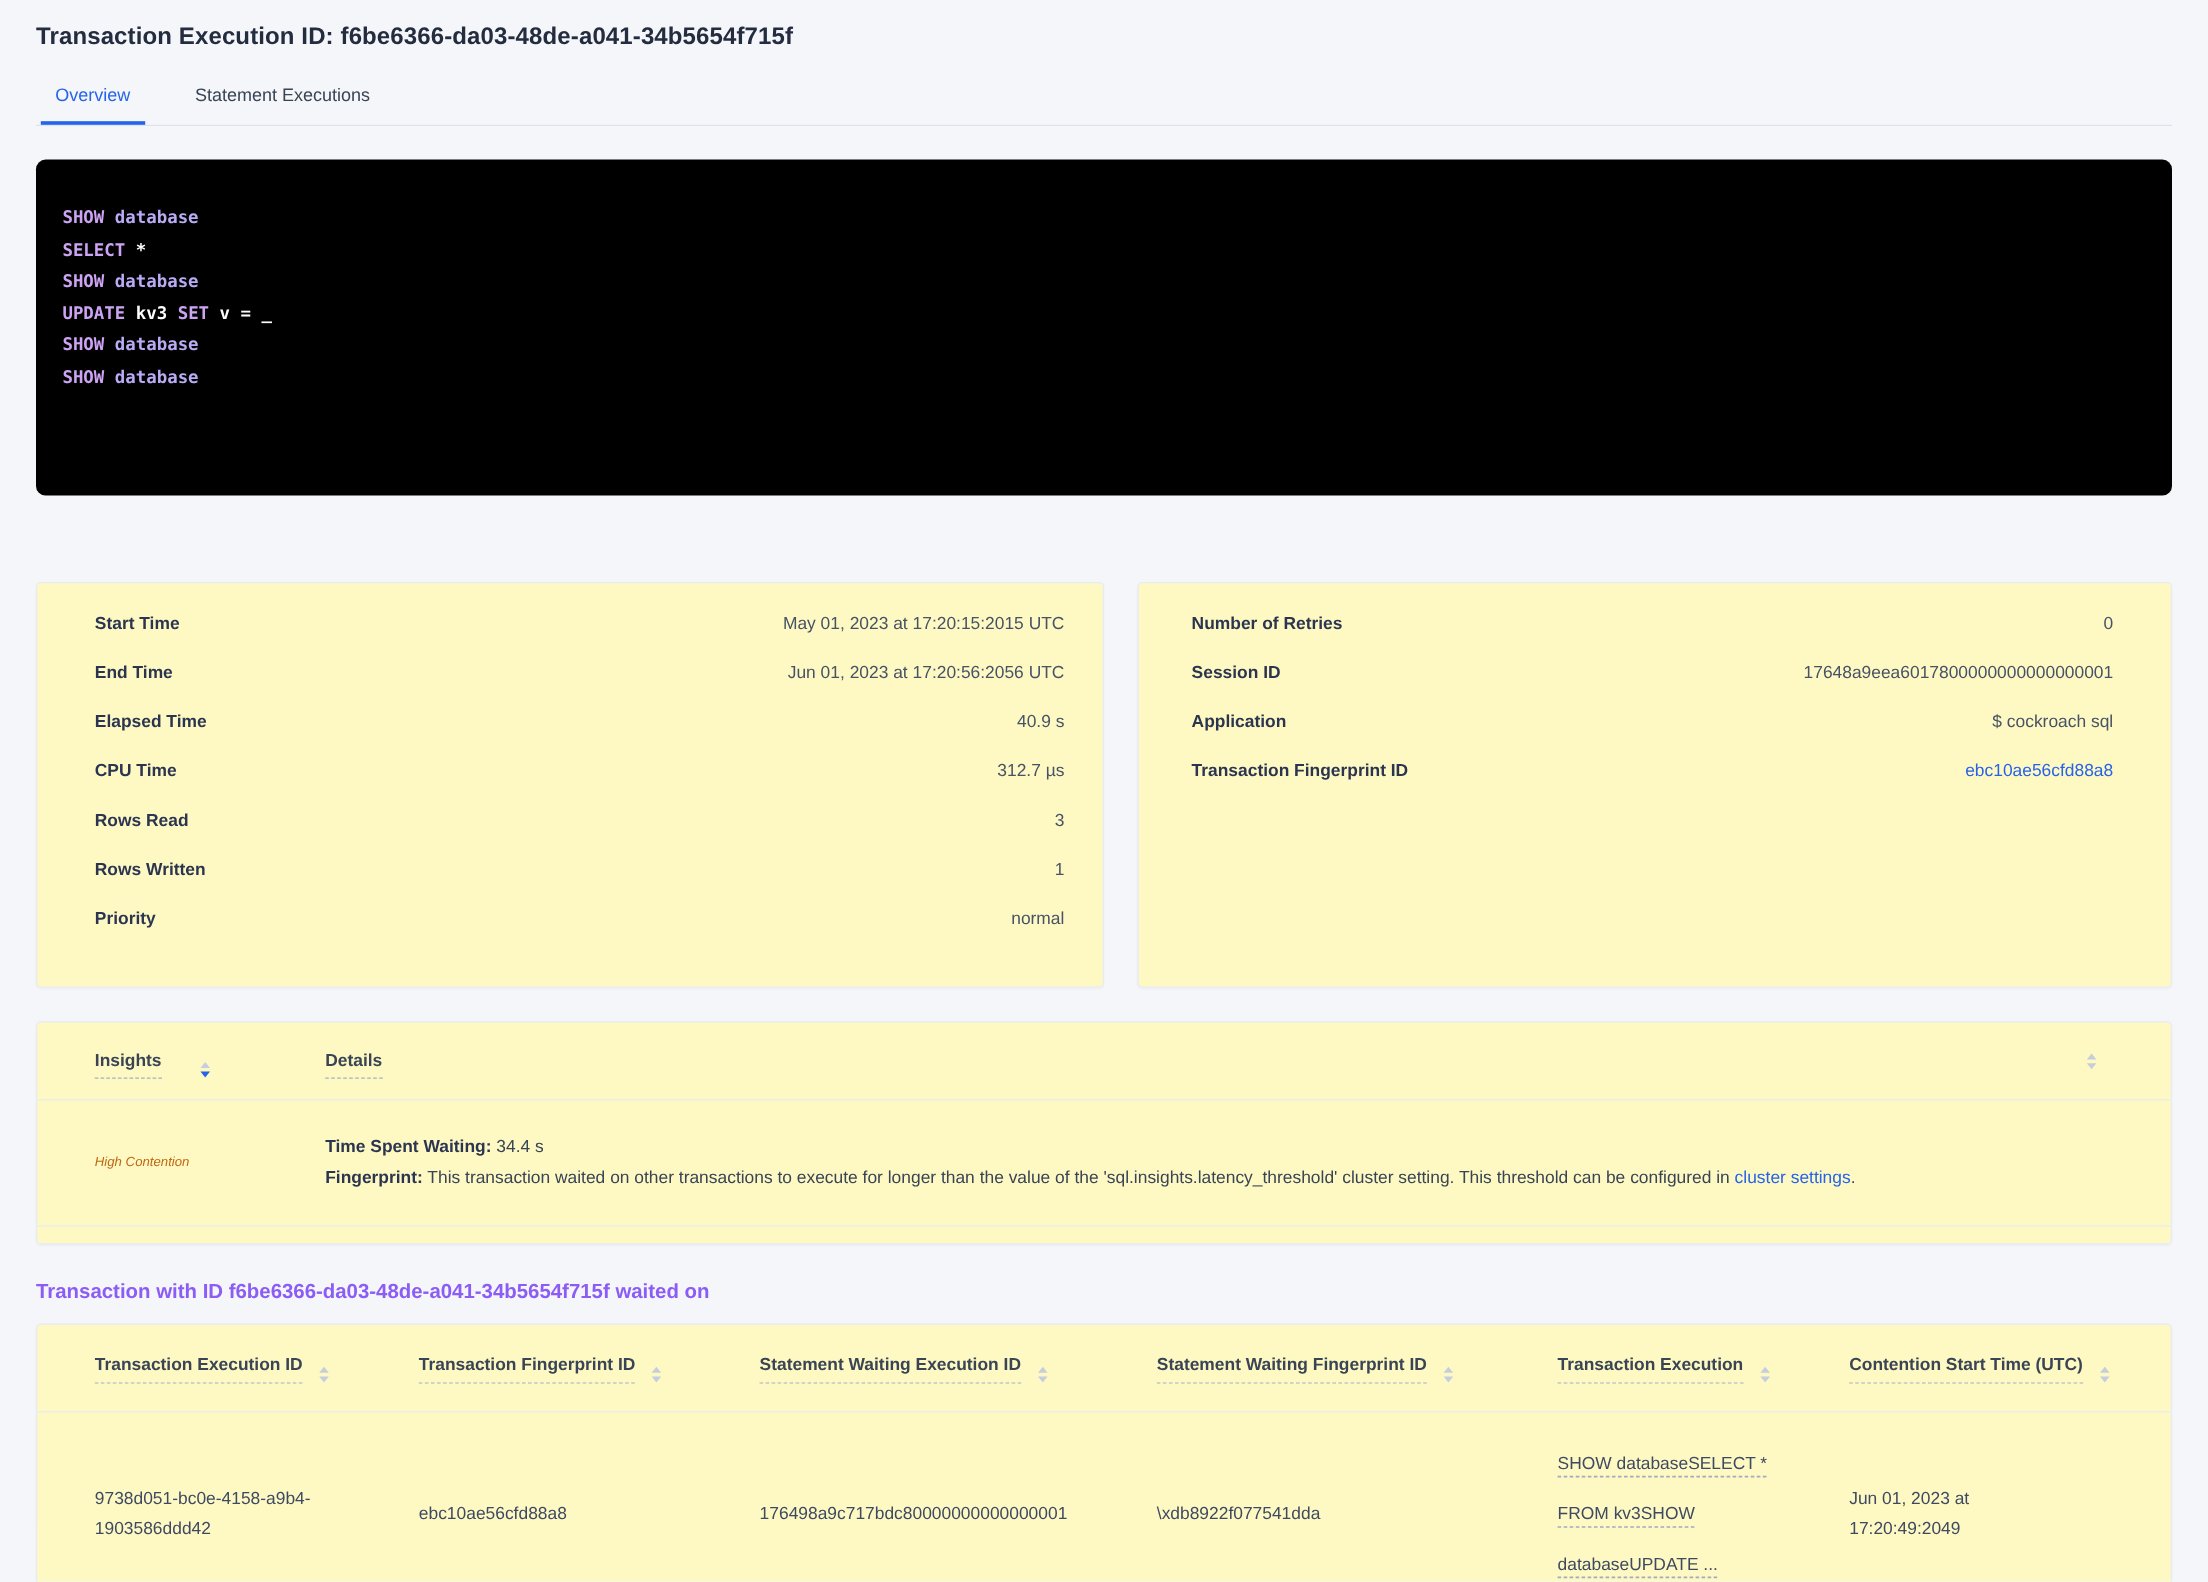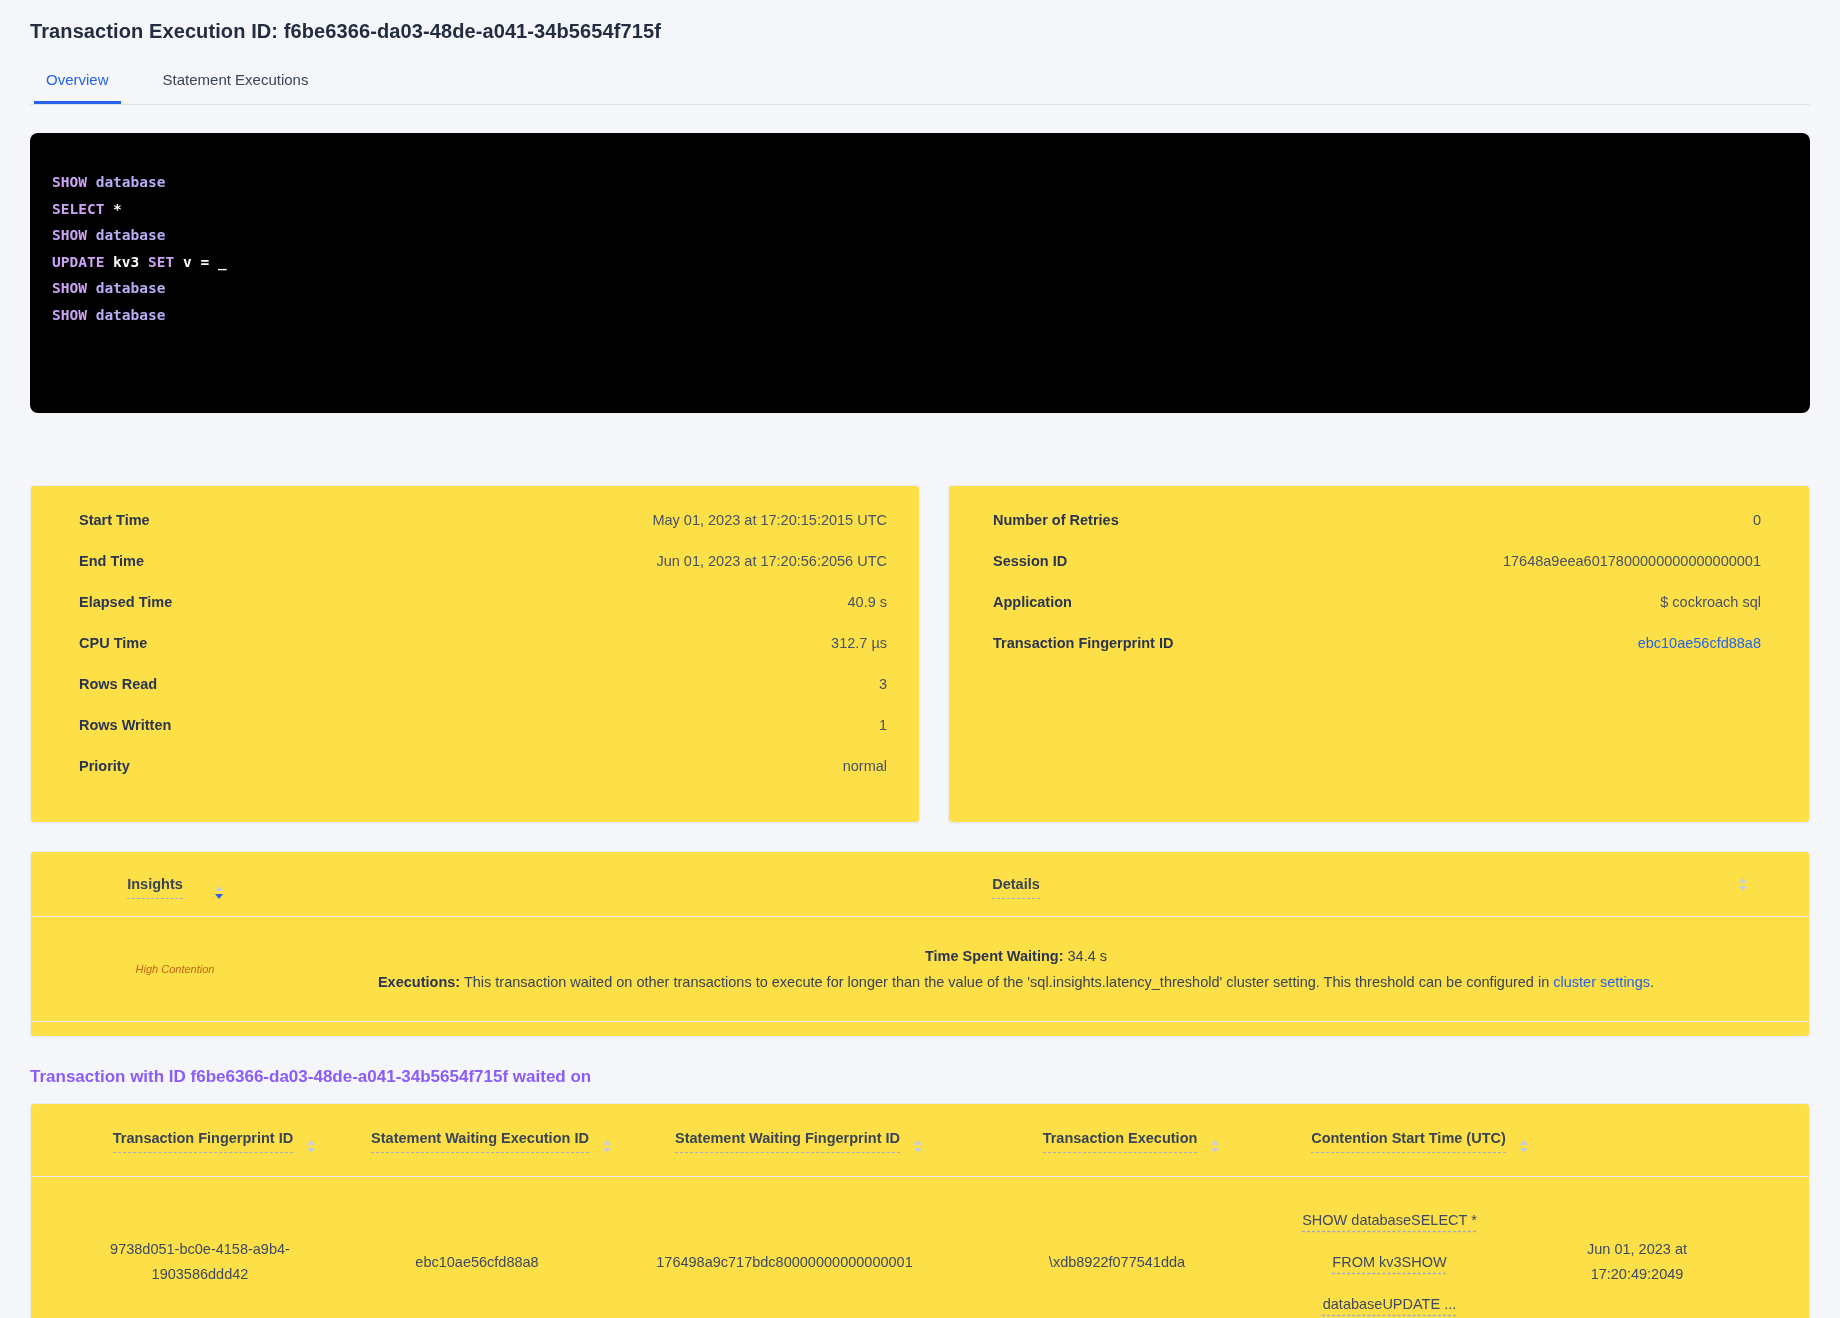--- a/index.html
+++ b/index.html
@@ -61,11 +61,10 @@
 
   
   .card {
-    background:#fde047;
+    background:#fef9c3;
     border:1px solid #e7ecf3;
     border-radius:4px;
     box-shadow:0 1px 2px rgba(40,50,70,0.04);
-    text-align:center;
   }
   .cards-row {
     display:flex;

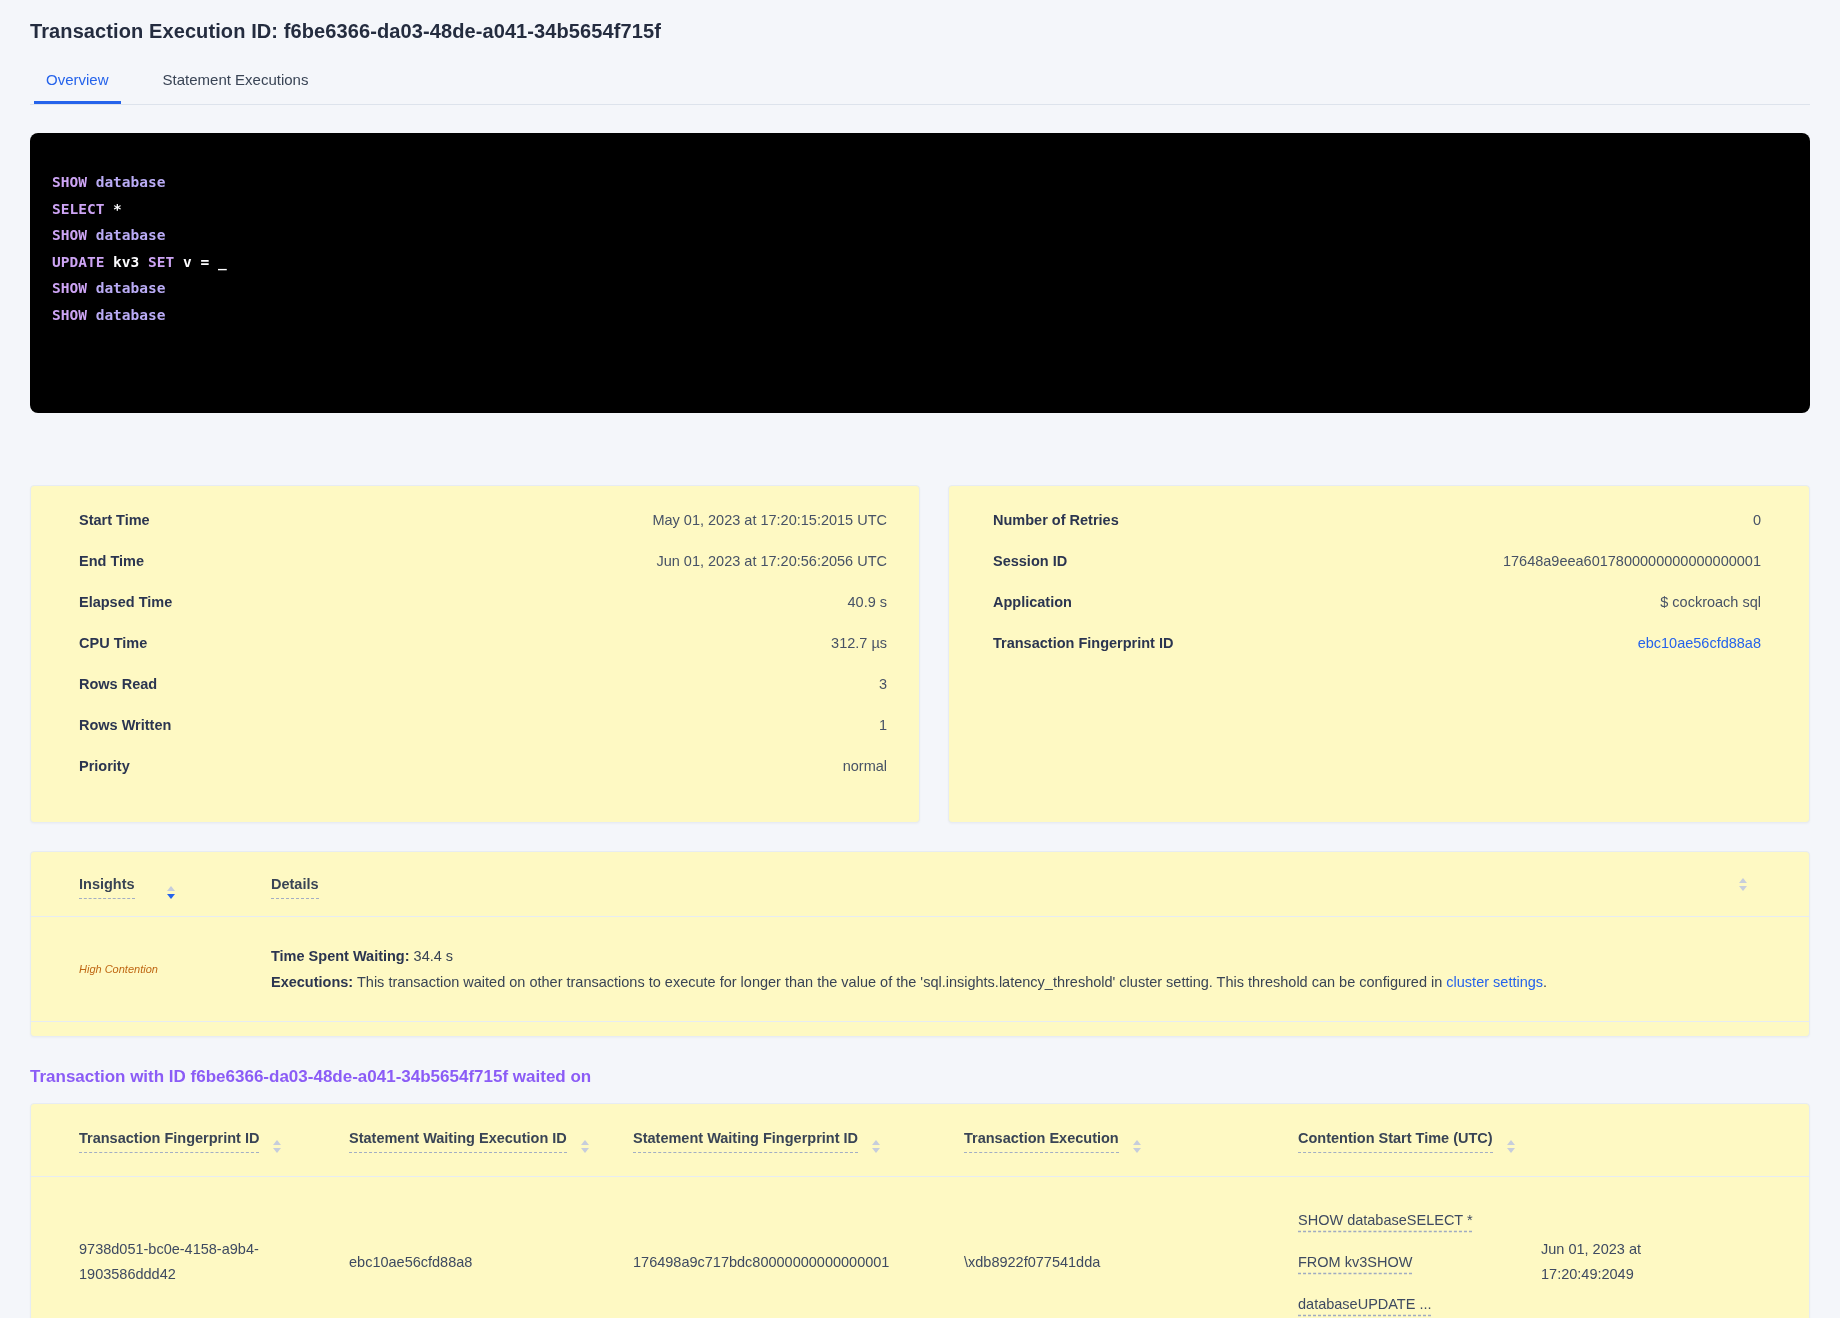--- a/index.html
+++ b/index.html
@@ -272,7 +272,7 @@
           <b>Time Spent Waiting:</b><span> 34.4 s</span>
         </div>
         <div class="detail-line">
-          <b>Executions:</b><span> This transaction waited on other transactions to execute for longer than the value of the 'sql.insights.latency_threshold' cluster setting. This threshold can be configured in </span><span class="inline-link">cluster settings</span><span>.</span>
+          <b>Fingerprint:</b><span> This transaction waited on other transactions to execute for longer than the value of the 'sql.insights.latency_threshold' cluster setting. This threshold can be configured in </span><span class="inline-link">cluster settings</span><span>.</span>
         </div>
       </div>
     </div>

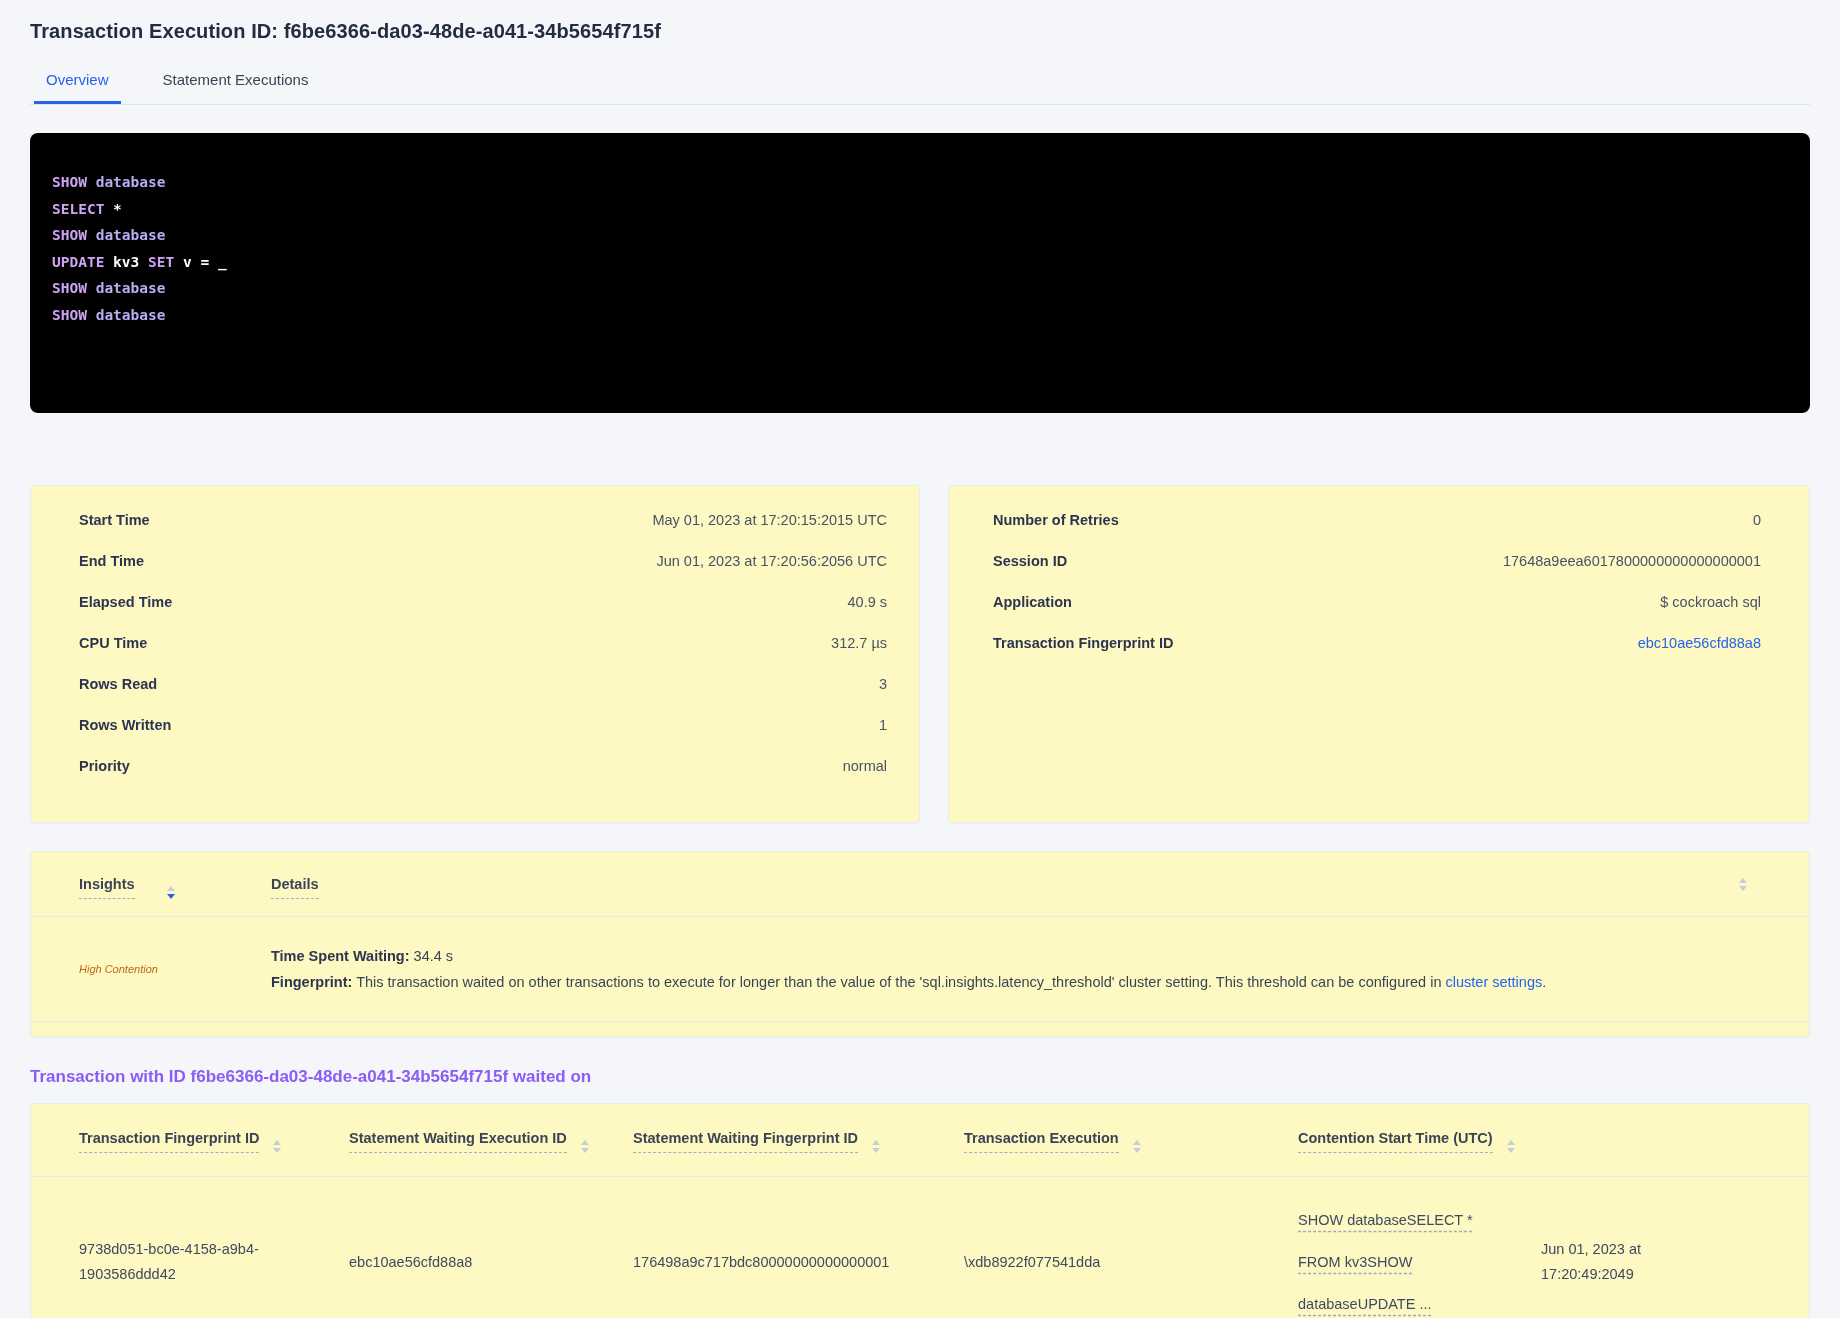--- a/index.html
+++ b/index.html
@@ -284,6 +284,12 @@
   <div class="card waited-card">
     <div class="wt-header">
       <div class="head-cell">
+        <span class="col-label">Transaction Execution ID</span><span class="sort-icon">
+            <span class="tri-up"></span>
+            <span class="tri-down"></span>
+          </span>
+      </div>
+      <div class="head-cell">
         <span class="col-label">Transaction Fingerprint ID</span><span class="sort-icon">
             <span class="tri-up"></span>
             <span class="tri-down"></span>

